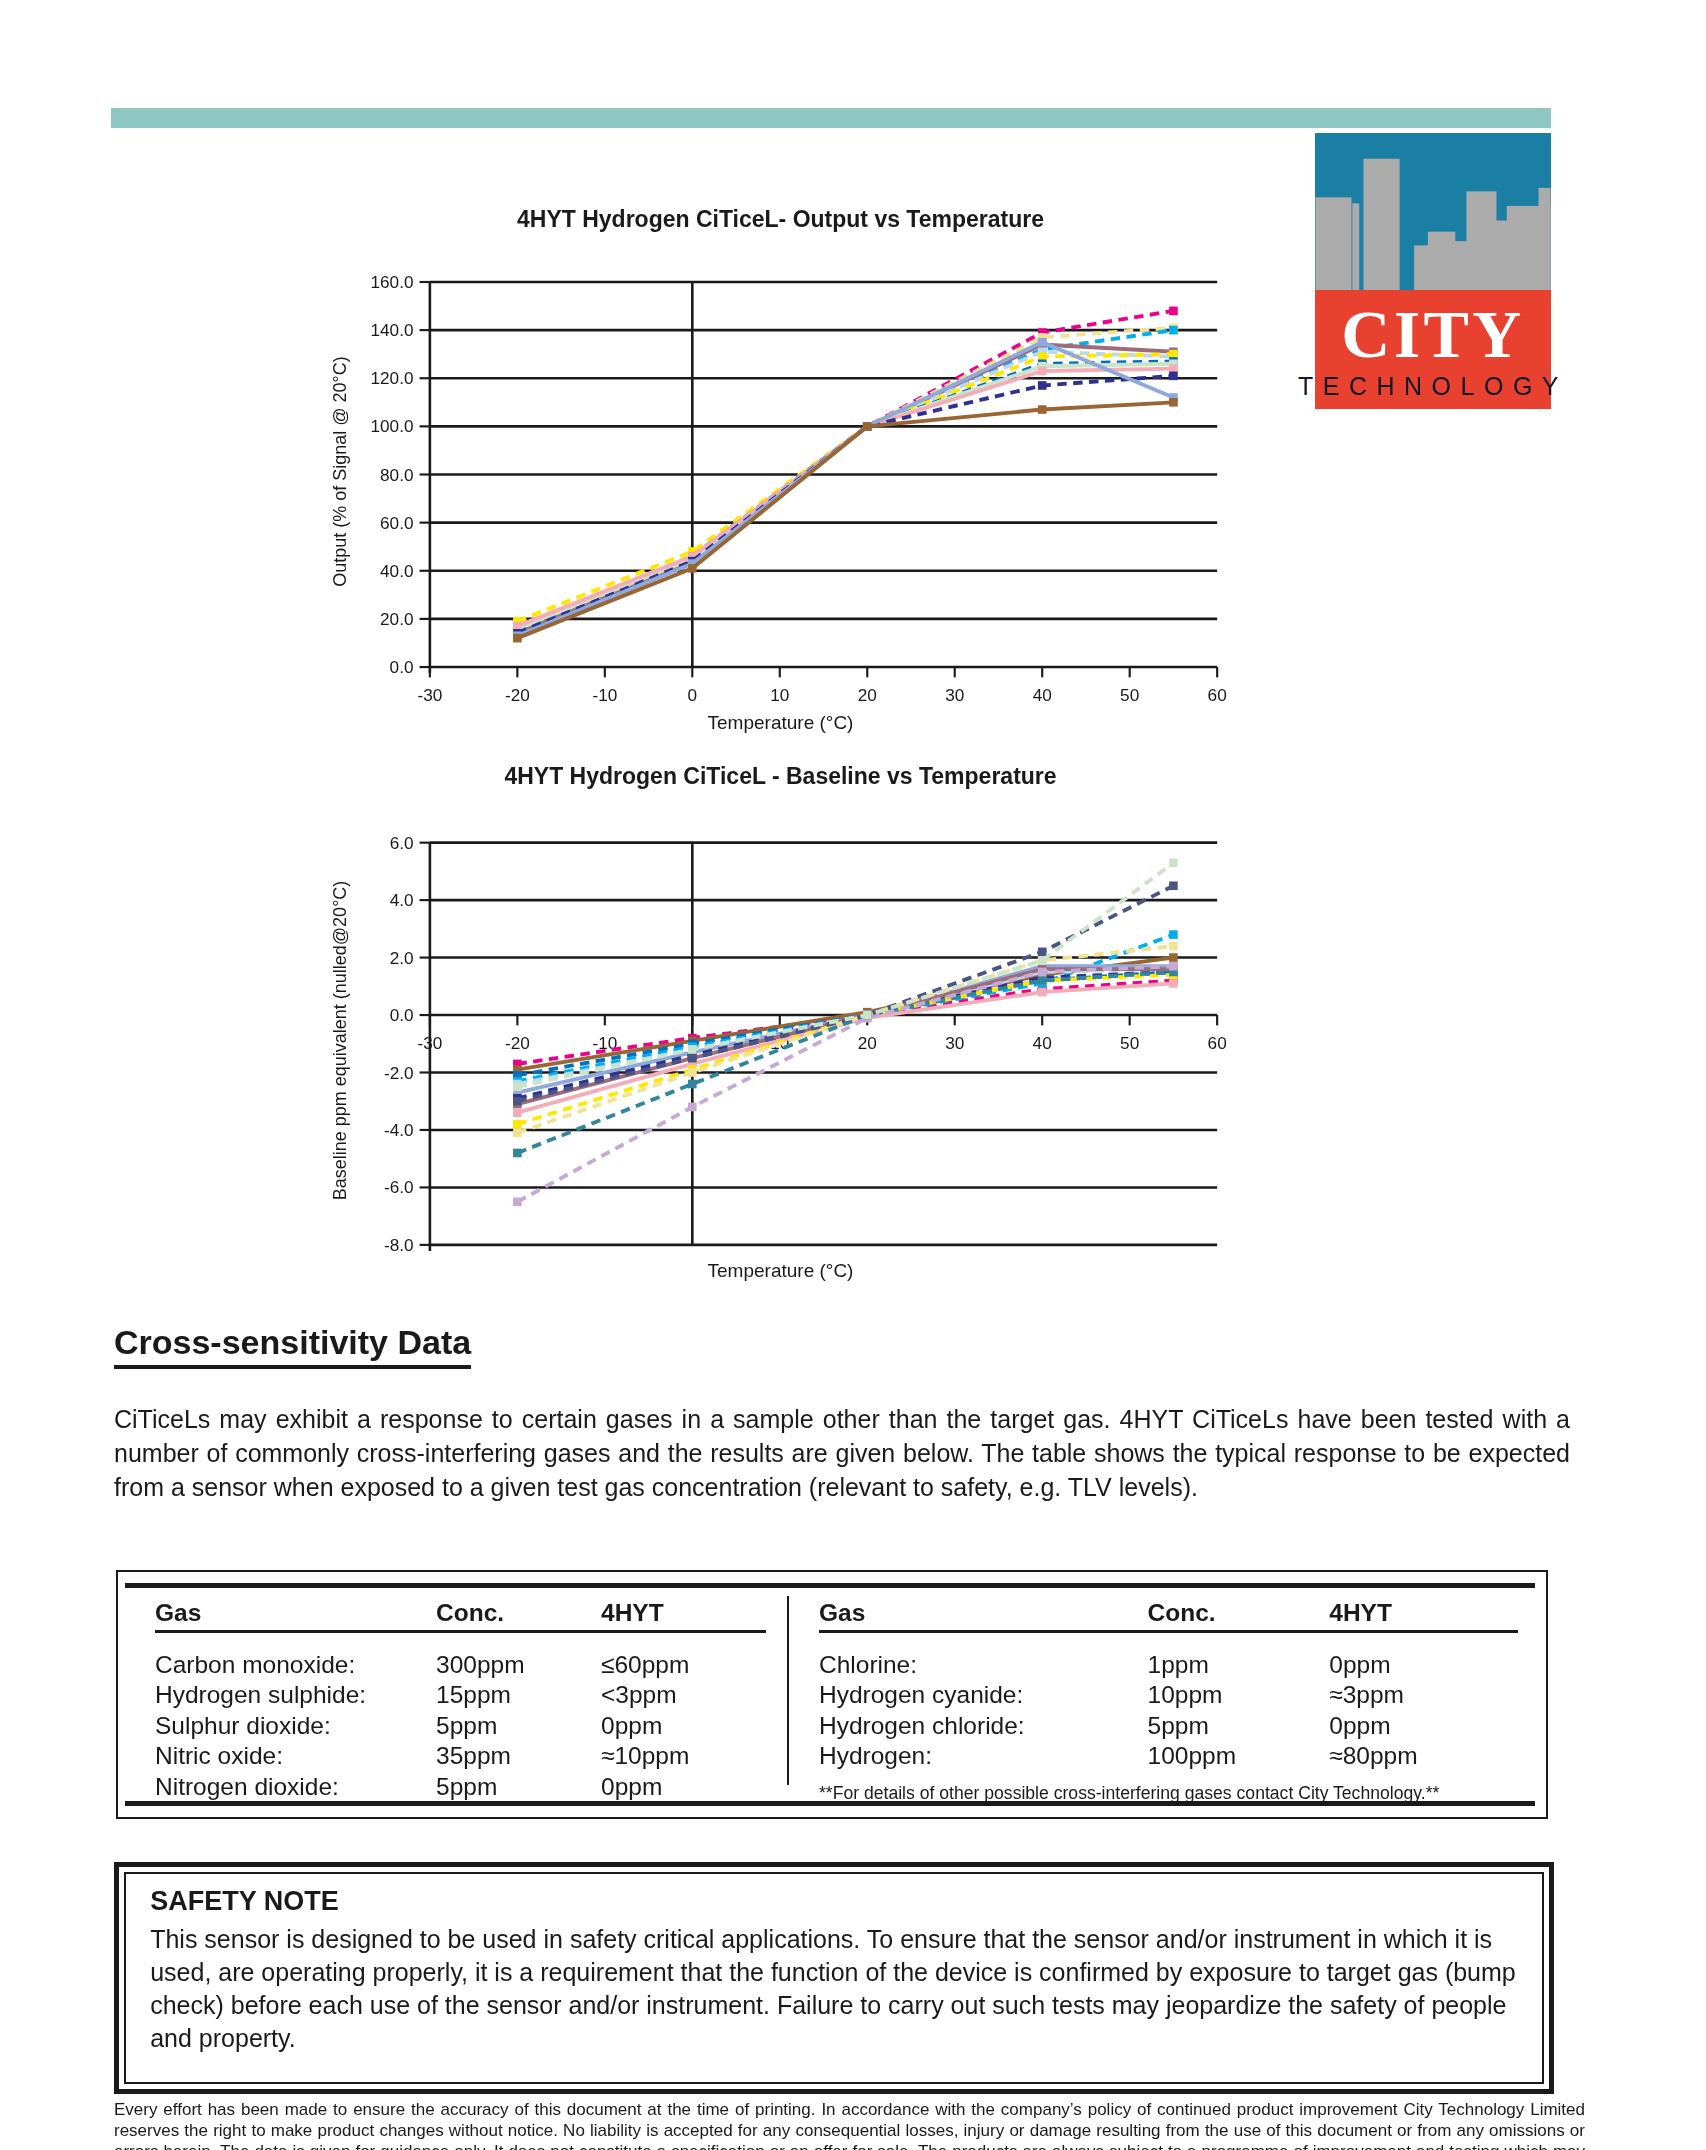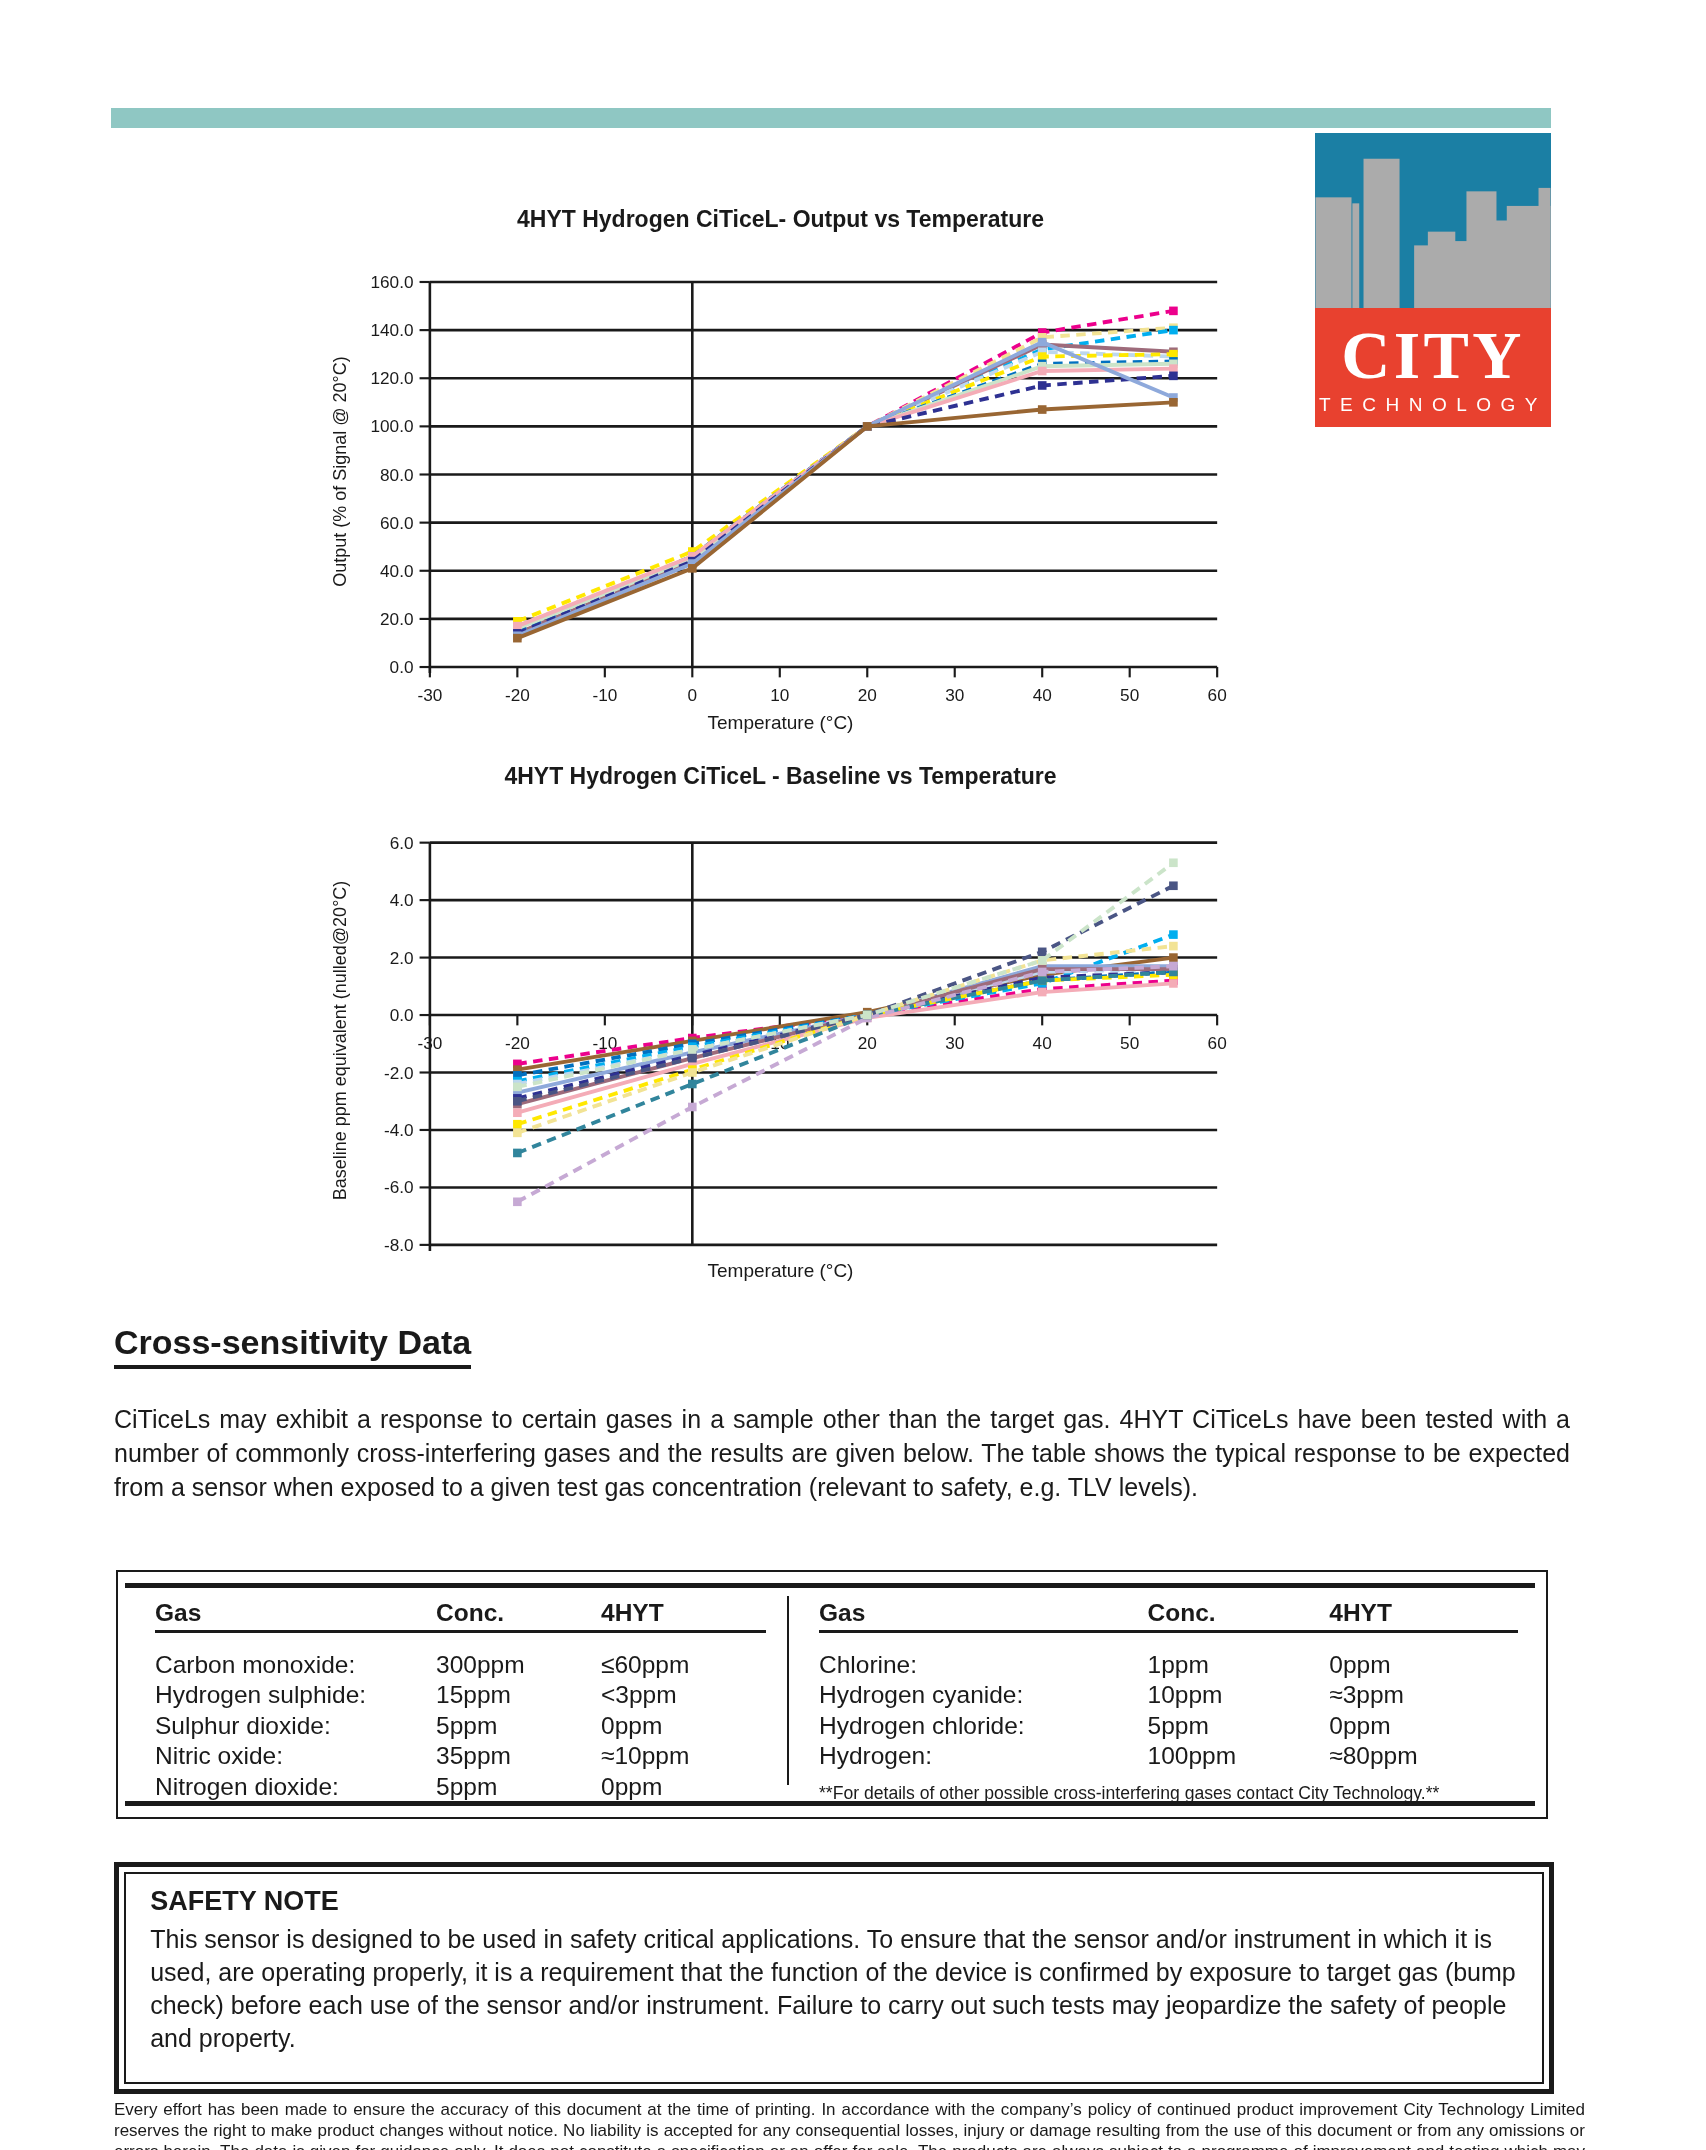--- a/index.html
+++ b/index.html
@@ -13,7 +13,7 @@
   
   .logo{left:1315px;top:133px;width:236px;height:295px;}
   .logo-sky{position:absolute;left:0;top:0;width:236px;height:175px;background:#1B7FA4;}
-  .logo-red{position:absolute;left:0;top:175px;width:236px;height:119px;background:#E8412F;
+  .logo-red{position:absolute;left:0;top:157px;width:236px;height:119px;background:#E8412F;
             display:flex;flex-direction:column;align-items:center;justify-content:center;}
   .logo-city{font-family:"Liberation Serif",serif;font-weight:bold;font-size:68px;
              color:#ffffff;letter-spacing:3.4px;line-height:1;}

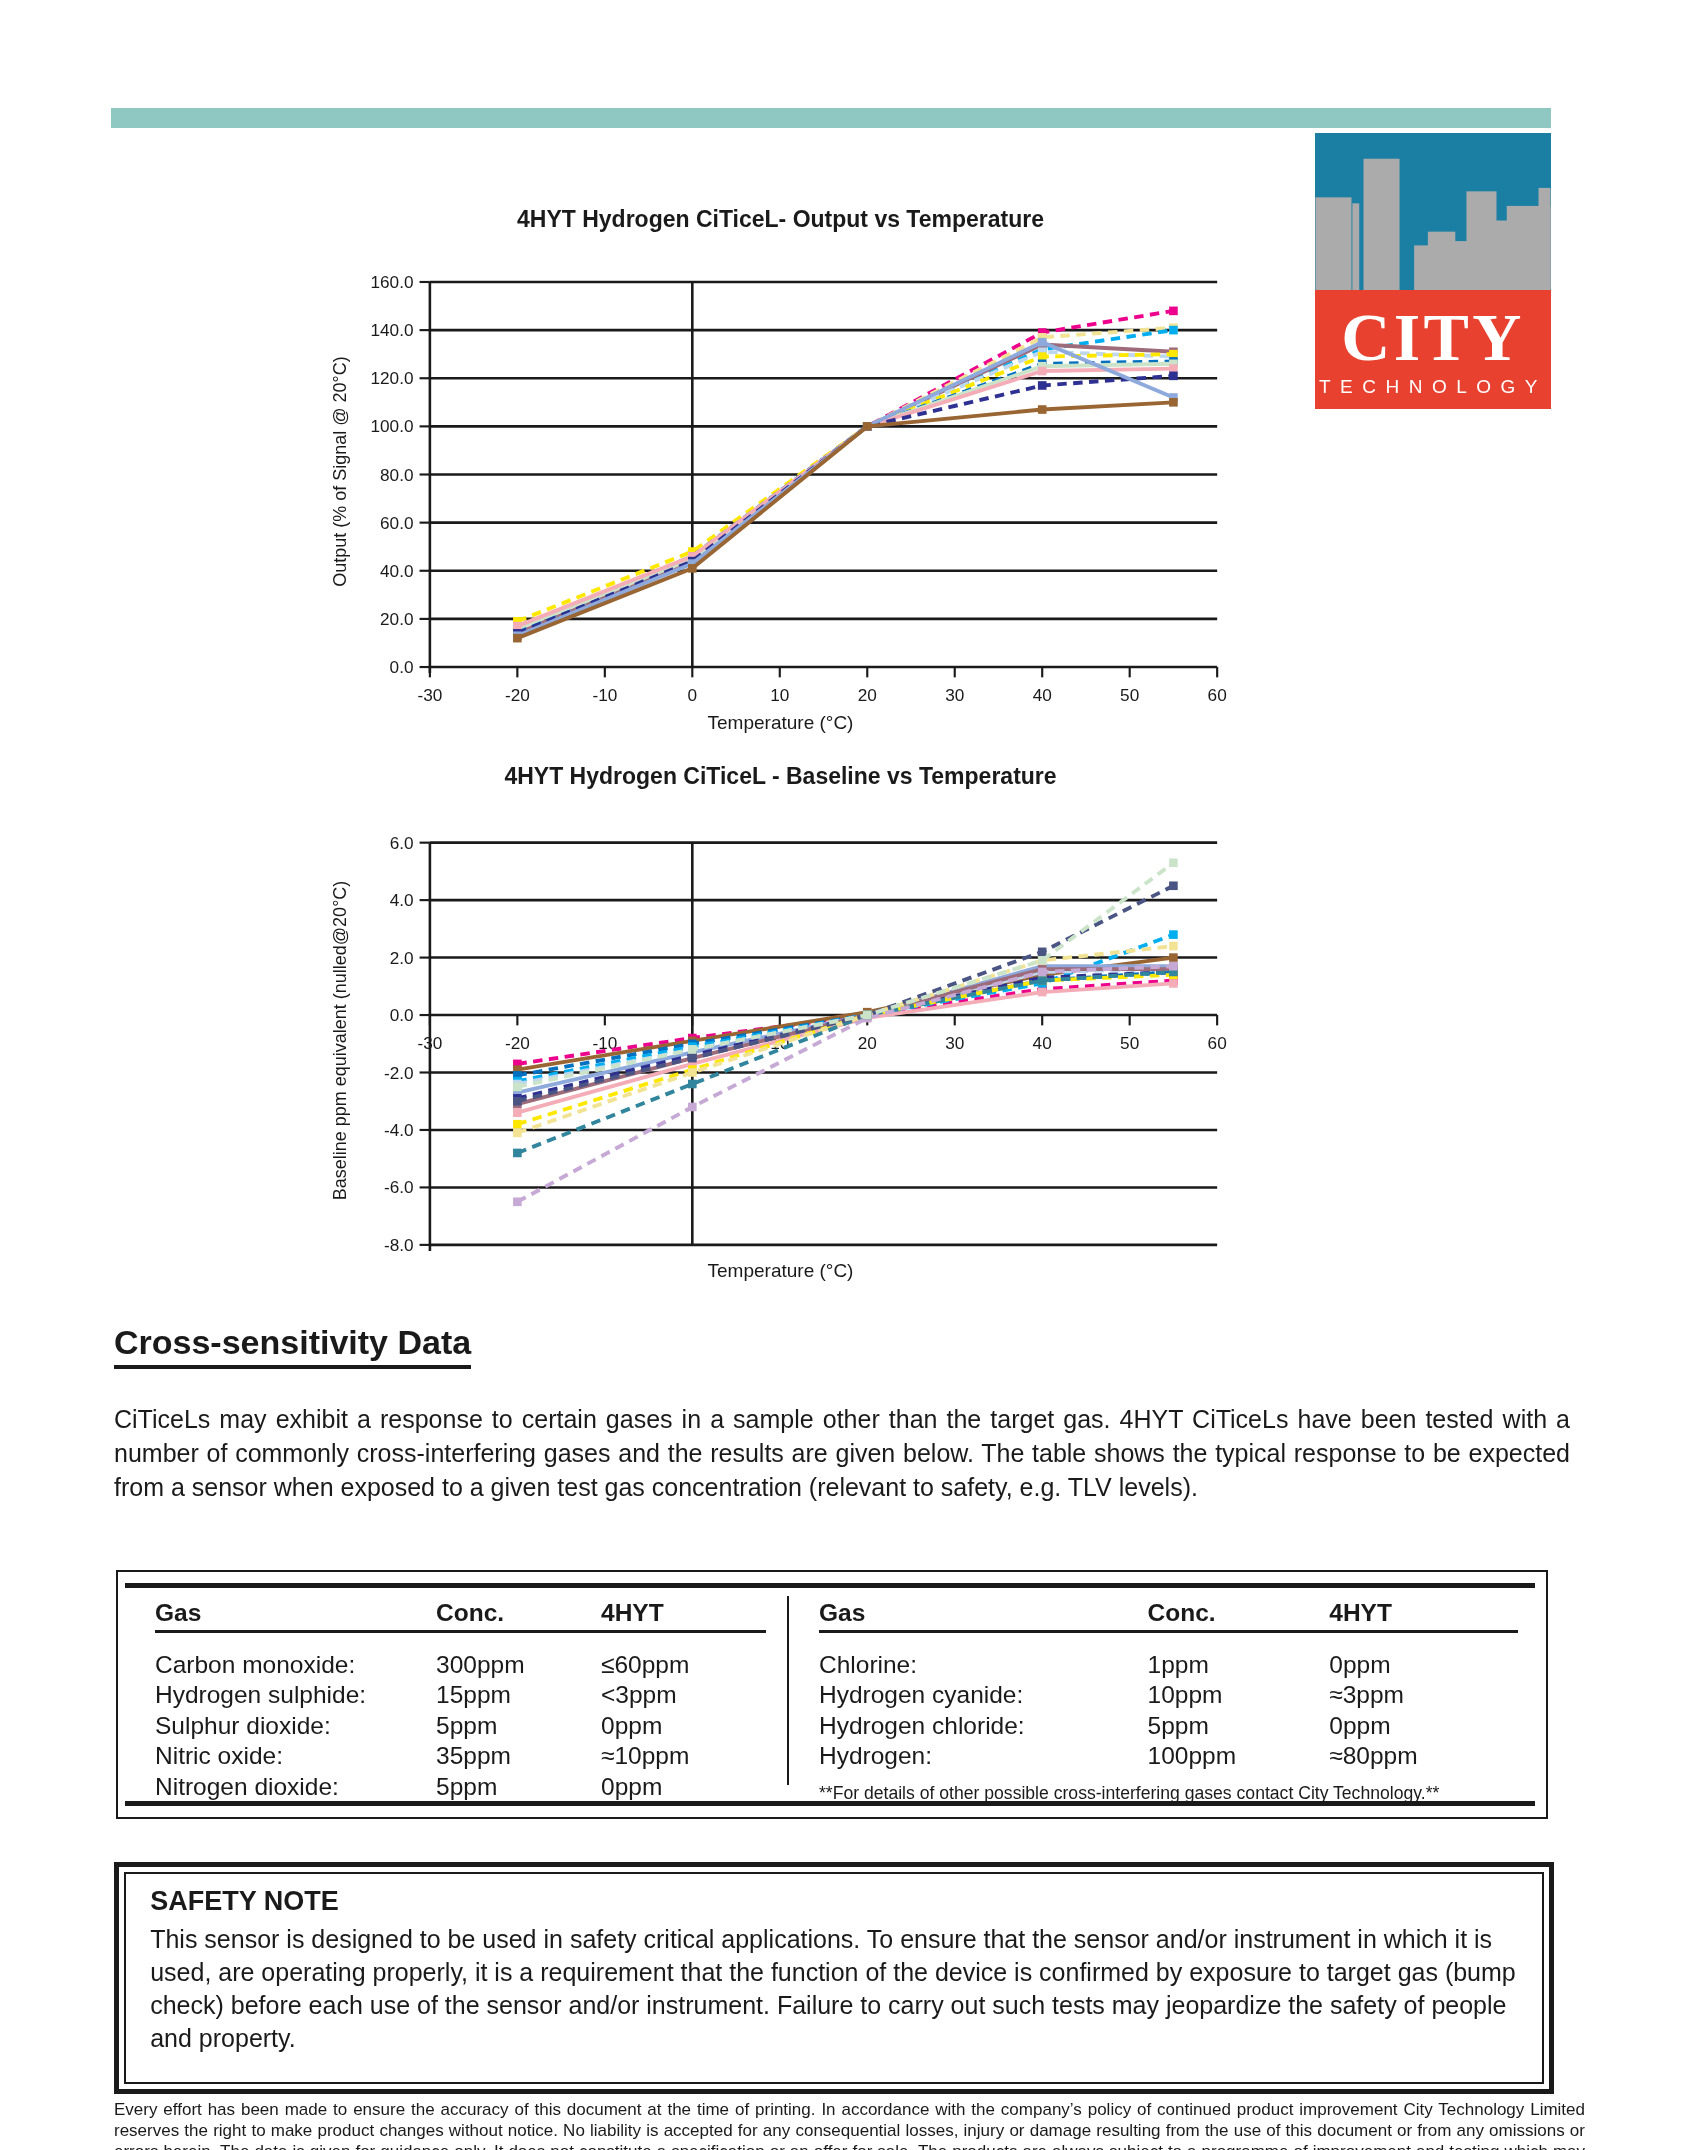--- a/index.html
+++ b/index.html
@@ -17,7 +17,7 @@
             display:flex;flex-direction:column;align-items:center;justify-content:center;}
   .logo-city{font-family:"Liberation Serif",serif;font-weight:bold;font-size:68px;
              color:#ffffff;letter-spacing:3.4px;line-height:1;}
-  .logo-tech{font-size:19px;color:#ffffff;letter-spacing:9.5px;margin-top:6.9px;line-height:1;}
+  .logo-tech{font-size:25px;color:#0f172a;letter-spacing:9.5px;margin-top:6.9px;line-height:1;}
 
   
   .chart-title{font-size:23px;font-weight:bold;text-align:center;width:1011px;left:275px;}

